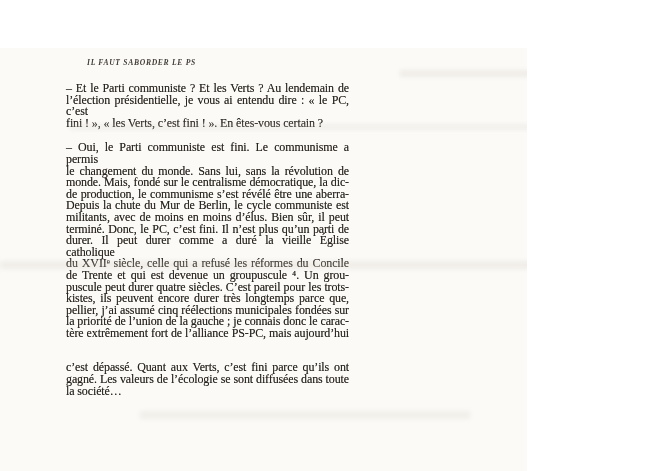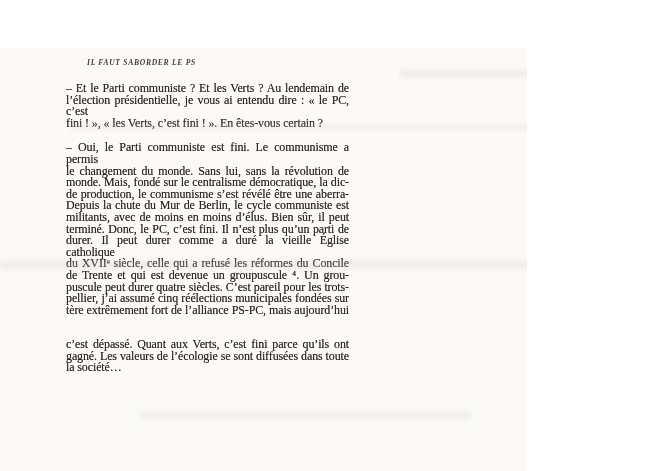--- a/index.html
+++ b/index.html
@@ -102,6 +102,7 @@
         <div class="line">du XVIIᵉ siècle, celle qui a refusé les réformes du Concile</div>
         <div class="line">de Trente et qui est devenue un groupuscule ⁴. Un grou-</div>
         <div class="line">puscule peut durer quatre siècles. C’est pareil pour les trots-</div>
+        <div class="line">kistes, ils peuvent encore durer très longtemps parce que,</div>
         <div class="line">pellier, j’ai assumé cinq réélections municipales fondées sur</div>
         <div class="line">tère extrêmement fort de l’alliance PS-PC, mais aujourd’hui</div>
       </div>

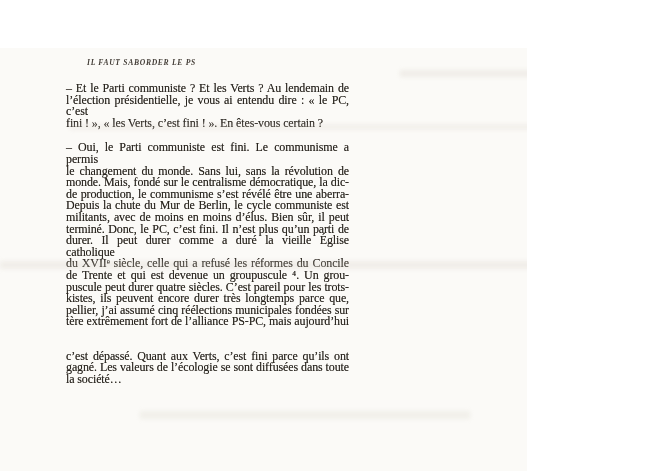--- a/index.html
+++ b/index.html
@@ -104,6 +104,7 @@
         <div class="line">puscule peut durer quatre siècles. C’est pareil pour les trots-</div>
         <div class="line">kistes, ils peuvent encore durer très longtemps parce que,</div>
         <div class="line">pellier, j’ai assumé cinq réélections municipales fondées sur</div>
+        <div class="line">la priorité de l’union de la gauche ; je connais donc le carac-</div>
         <div class="line">tère extrêmement fort de l’alliance PS-PC, mais aujourd’hui</div>
       </div>
       <div class="paragraph">

